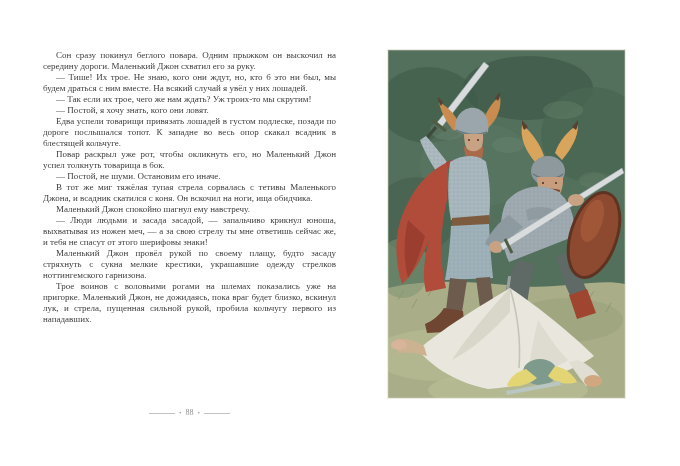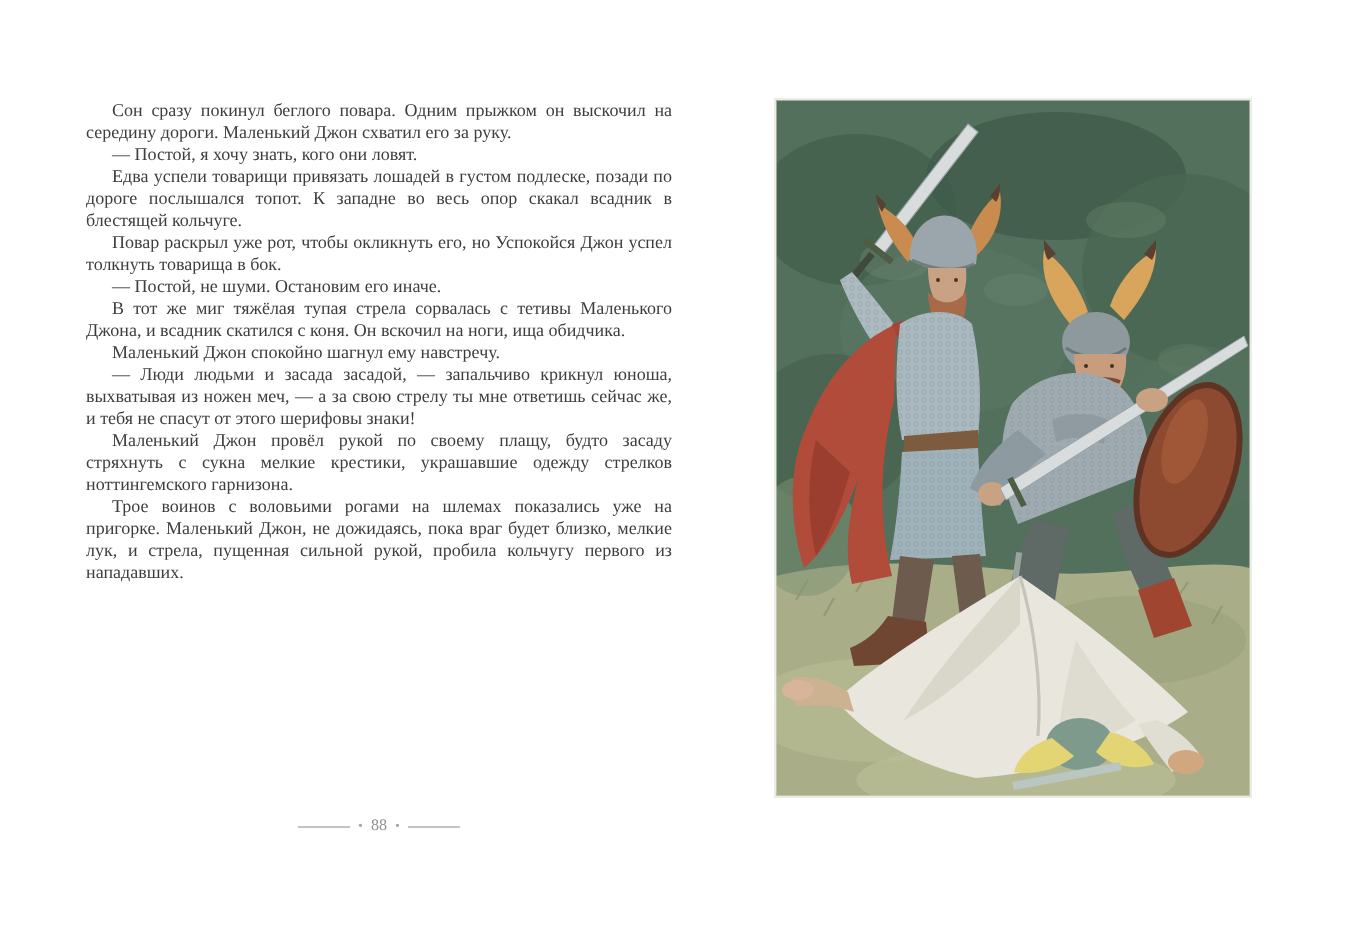--- a/index.html
+++ b/index.html
@@ -41,6 +41,7 @@
   <div class="page page-left">
     <div class="text-block">
         <p>Сон сразу покинул беглого повара. Одним прыжком он выскочил на середину дороги. Маленький Джон схватил его за руку.</p>
+        <p>— Тише! Их трое. Не знаю, кого они ждут, но, кто б это ни был, мы будем драться с ним вместе. На всякий случай я увёл у них лошадей.</p>
         <p>— Постой, я хочу знать, кого они ловят.</p>
         <p>Едва успели товарищи привязать лошадей в густом подлеске, позади по дороге послышался топот. К западне во весь опор скакал всадник в блестящей кольчуге.</p>
         <p>Повар раскрыл уже рот, чтобы окликнуть его, но Успокойся Джон успел толкнуть товарища в бок.</p>

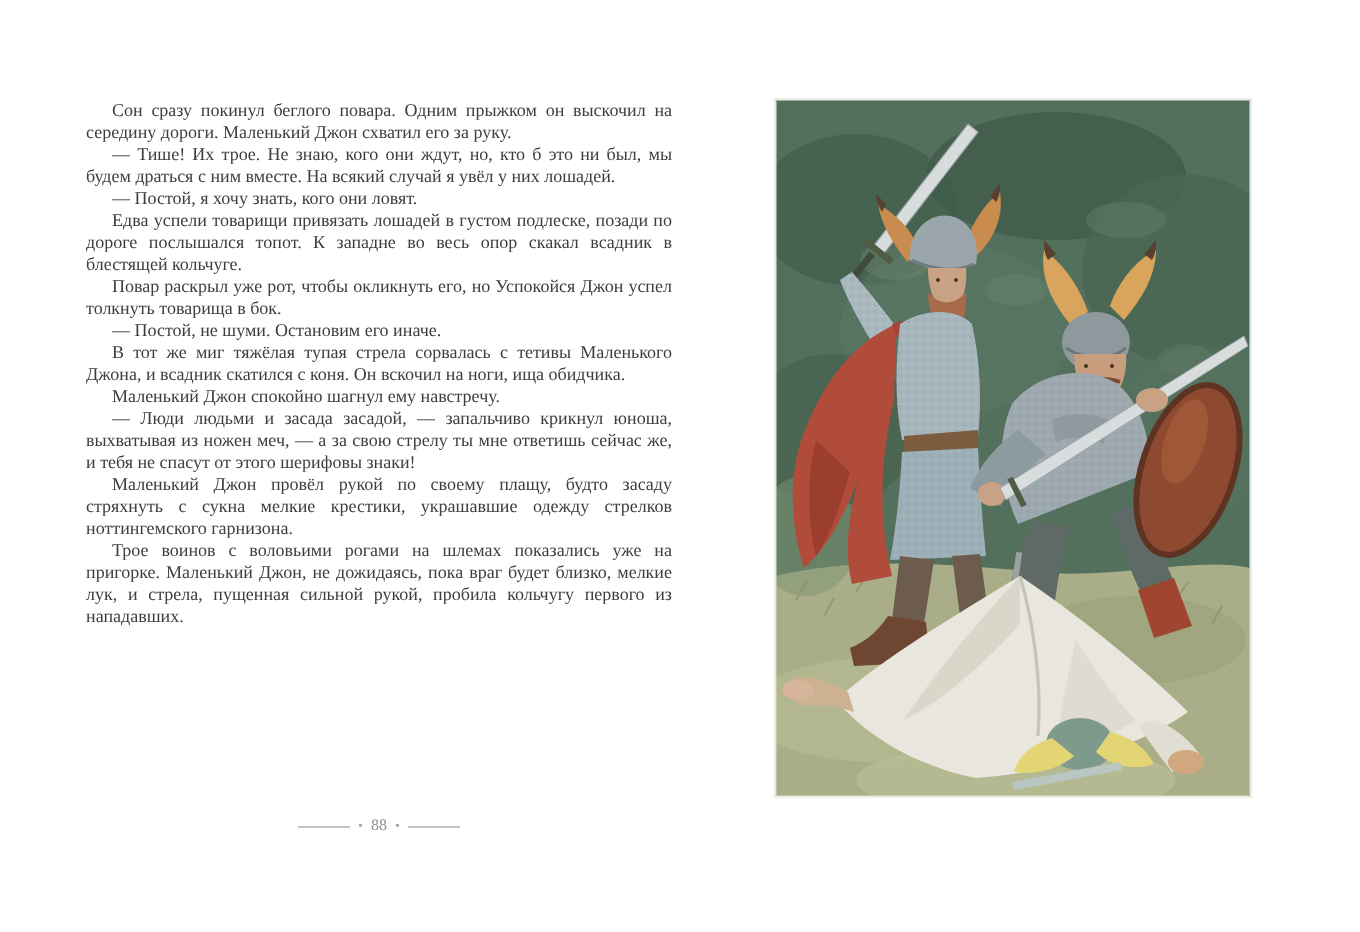--- a/index.html
+++ b/index.html
@@ -42,6 +42,7 @@
     <div class="text-block">
         <p>Сон сразу покинул беглого повара. Одним прыжком он выскочил на середину дороги. Маленький Джон схватил его за руку.</p>
         <p>— Тише! Их трое. Не знаю, кого они ждут, но, кто б это ни был, мы будем драться с ним вместе. На всякий случай я увёл у них лошадей.</p>
+        <p>— Так если их трое, чего же нам ждать? Уж троих-то мы скрутим!</p>
         <p>— Постой, я хочу знать, кого они ловят.</p>
         <p>Едва успели товарищи привязать лошадей в густом подлеске, позади по дороге послышался топот. К западне во весь опор скакал всадник в блестящей кольчуге.</p>
         <p>Повар раскрыл уже рот, чтобы окликнуть его, но Успокойся Джон успел толкнуть товарища в бок.</p>

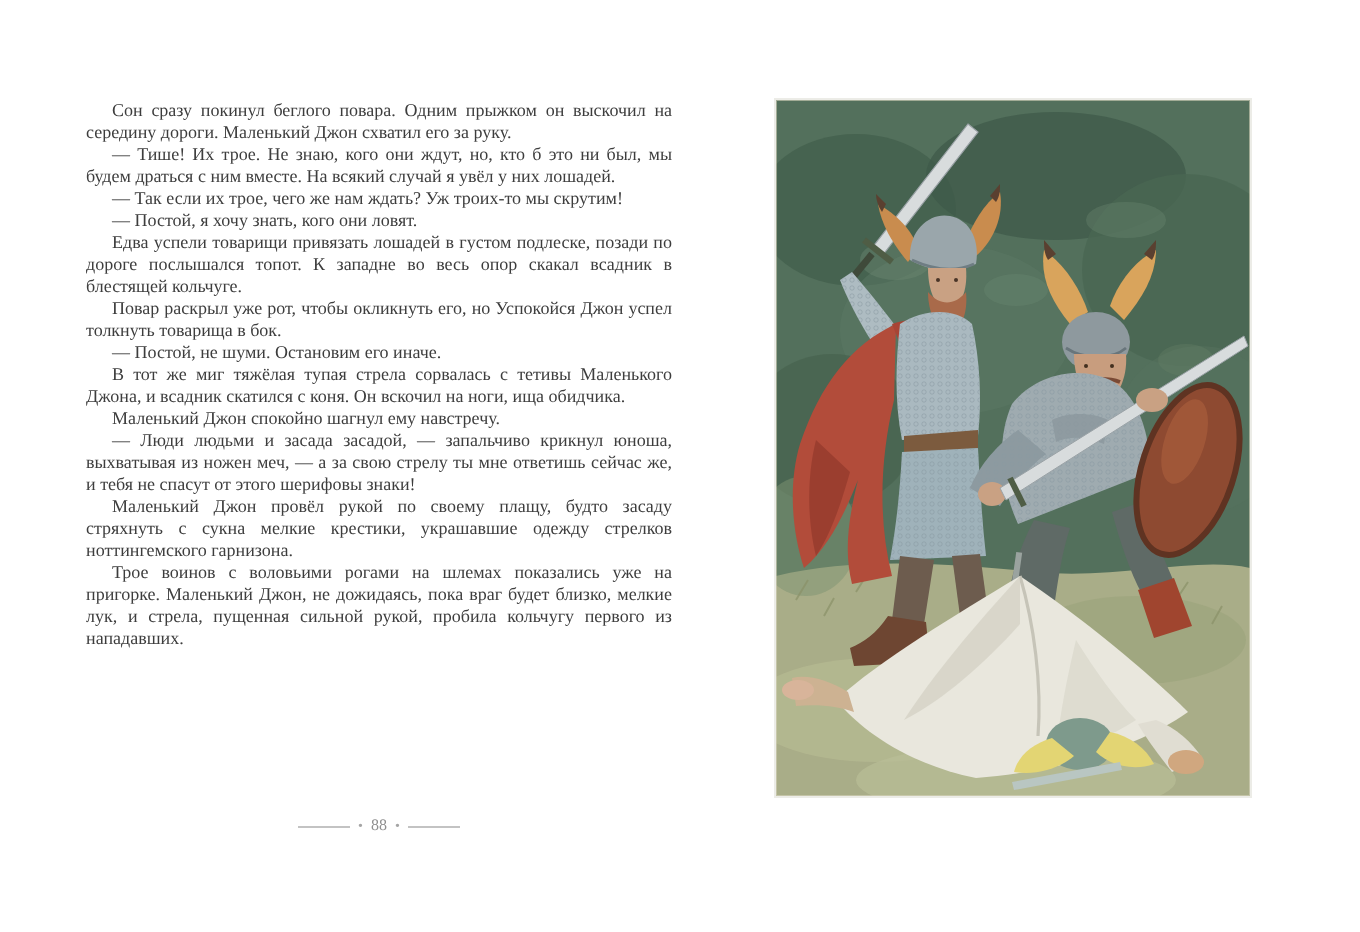--- a/index.html
+++ b/index.html
@@ -45,7 +45,7 @@
         <p>— Так если их трое, чего же нам ждать? Уж троих-то мы скрутим!</p>
         <p>— Постой, я хочу знать, кого они ловят.</p>
         <p>Едва успели товарищи привязать лошадей в густом подлеске, позади по дороге послышался топот. К западне во весь опор скакал всадник в блестящей кольчуге.</p>
-        <p>Повар раскрыл уже рот, чтобы окликнуть его, но Успокойся Джон успел толкнуть товарища в бок.</p>
+        <p>Повар раскрыл уже рот, чтобы окликнуть его, но Маленький Джон успел толкнуть товарища в бок.</p>
         <p>— Постой, не шуми. Остановим его иначе.</p>
         <p>В тот же миг тяжёлая тупая стрела сорвалась с тетивы Маленького Джона, и всадник скатился с коня. Он вскочил на ноги, ища обидчика.</p>
         <p>Маленький Джон спокойно шагнул ему навстречу.</p>

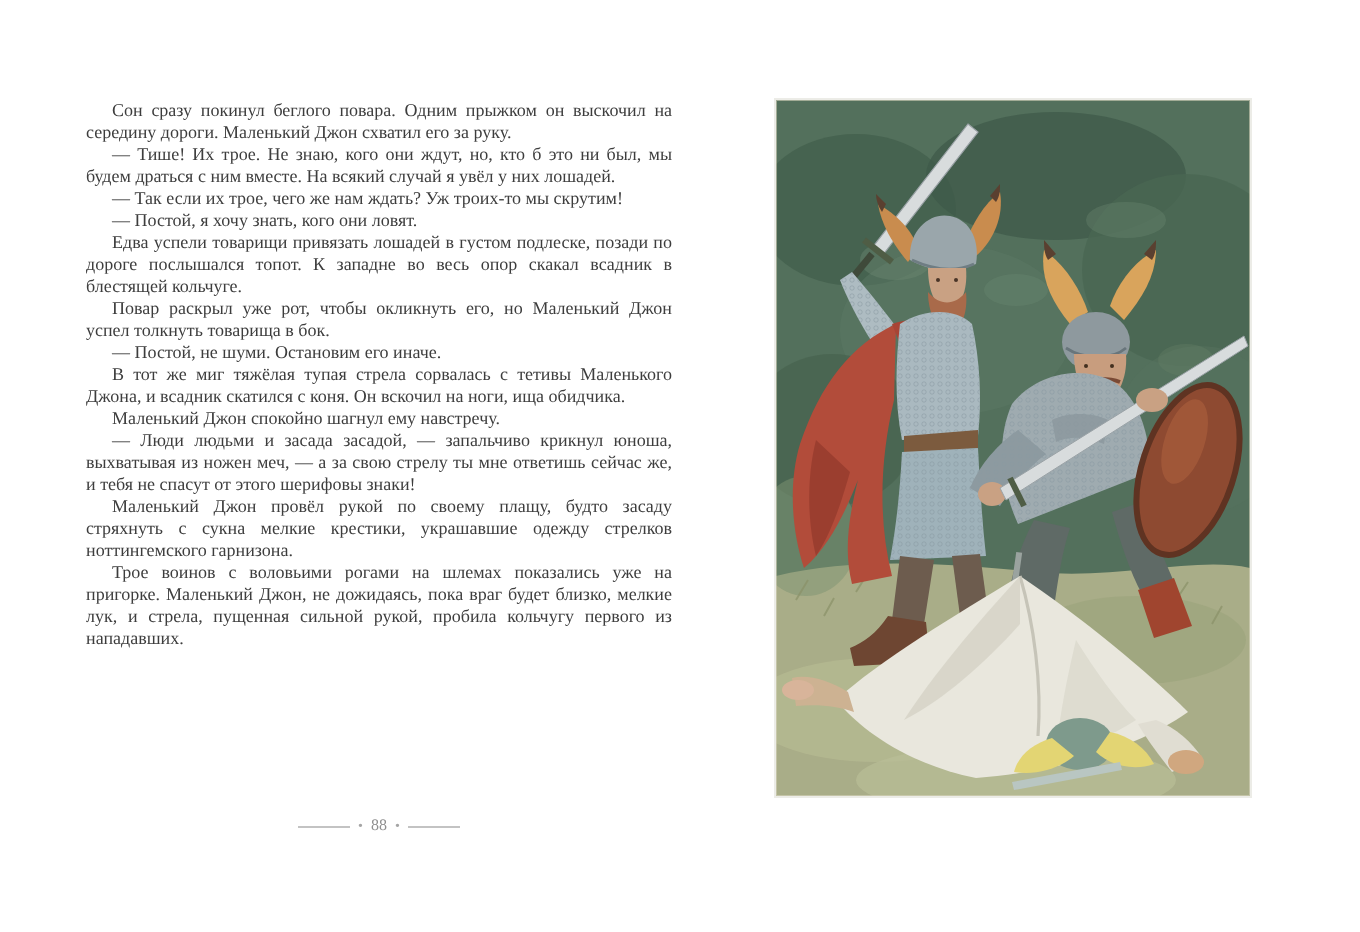--- a/index.html
+++ b/index.html
@@ -51,7 +51,7 @@
         <p>Маленький Джон спокойно шагнул ему навстречу.</p>
         <p>— Люди людьми и засада засадой, — запальчиво крикнул юноша, выхватывая из ножен меч, — а за свою стрелу ты мне ответишь сейчас же, и тебя не спасут от этого шерифовы знаки!</p>
         <p>Маленький Джон провёл рукой по своему плащу, будто засаду стряхнуть с сукна мелкие крестики, украшавшие одежду стрелков ноттингемского гарнизона.</p>
-        <p>Трое воинов с воловьими рогами на шлемах показались уже на пригорке. Маленький Джон, не дожидаясь, пока враг будет близко, мелкие лук, и стрела, пущенная сильной рукой, пробила кольчугу первого из нападавших.</p>
+        <p>Трое воинов с воловьими рогами на шлемах показались уже на пригорке. Маленький Джон, не дожидаясь, пока враг будет близко, вскинул лук, и стрела, пущенная сильной рукой, пробила кольчугу первого из нападавших.</p>
       </div>
     <div class="folio">
       <span class="rule"></span>

